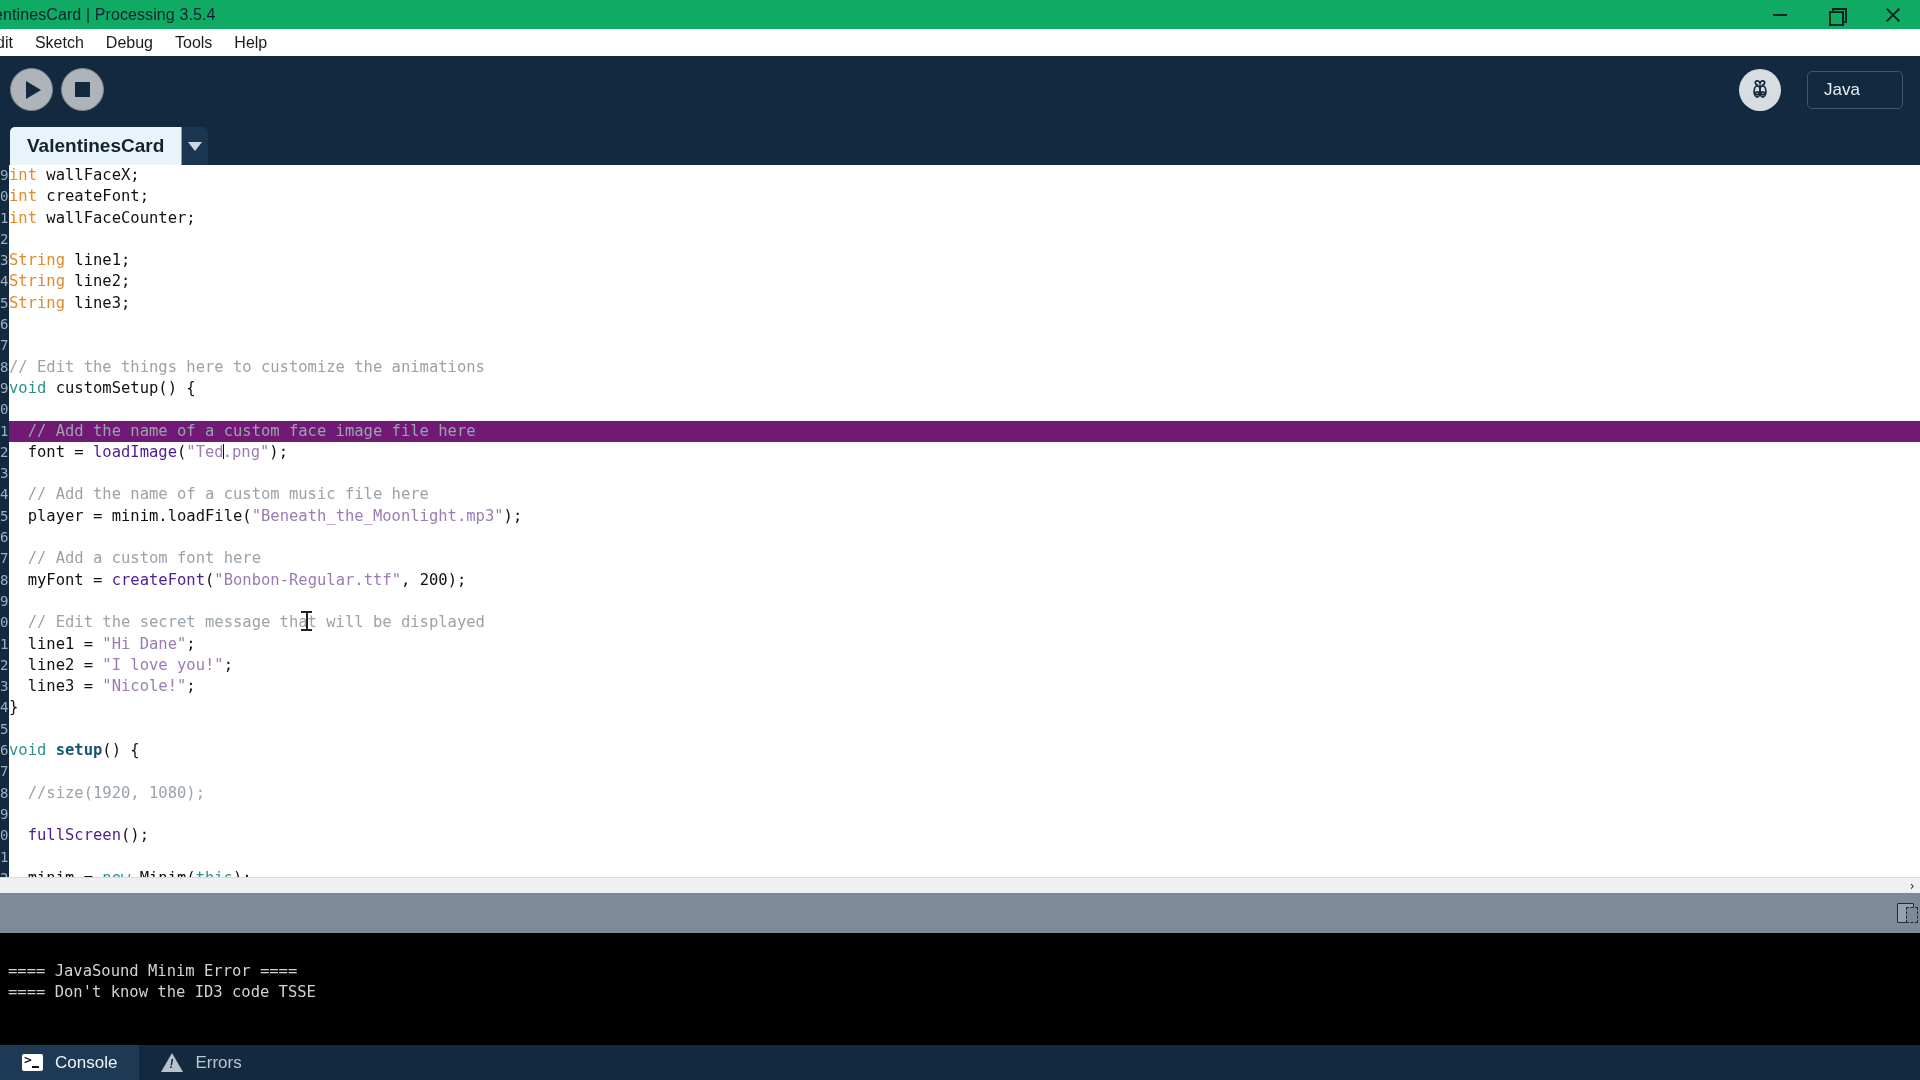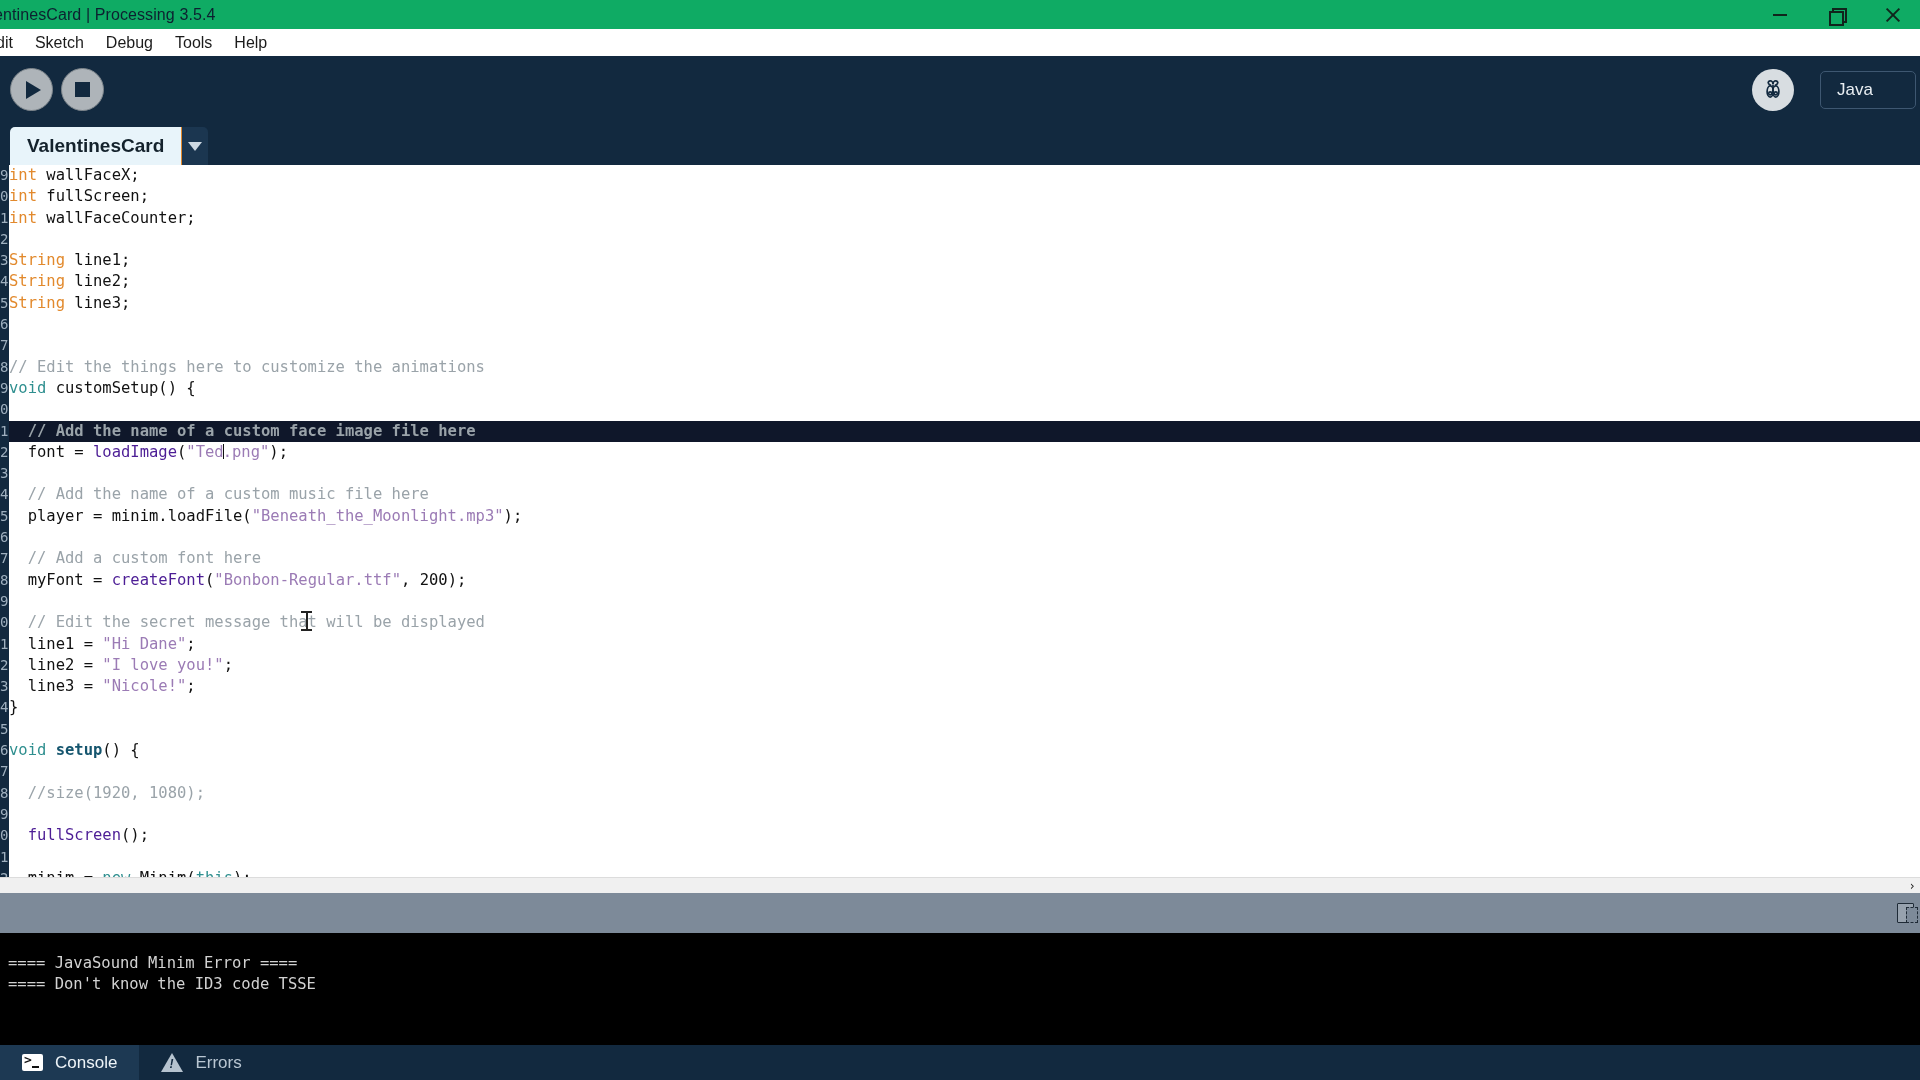--- a/index.html
+++ b/index.html
@@ -80,7 +80,7 @@
 
   .toolbar-right {
     position: absolute; right: 0; top: 0; height: 67px;
-    display: flex; align-items: center; padding-right: 4px;
+    display: flex; align-items: center; padding-right: 17px;
   }
   .debug-btn {
     width: 42px; height: 42px; border-radius: 50%;

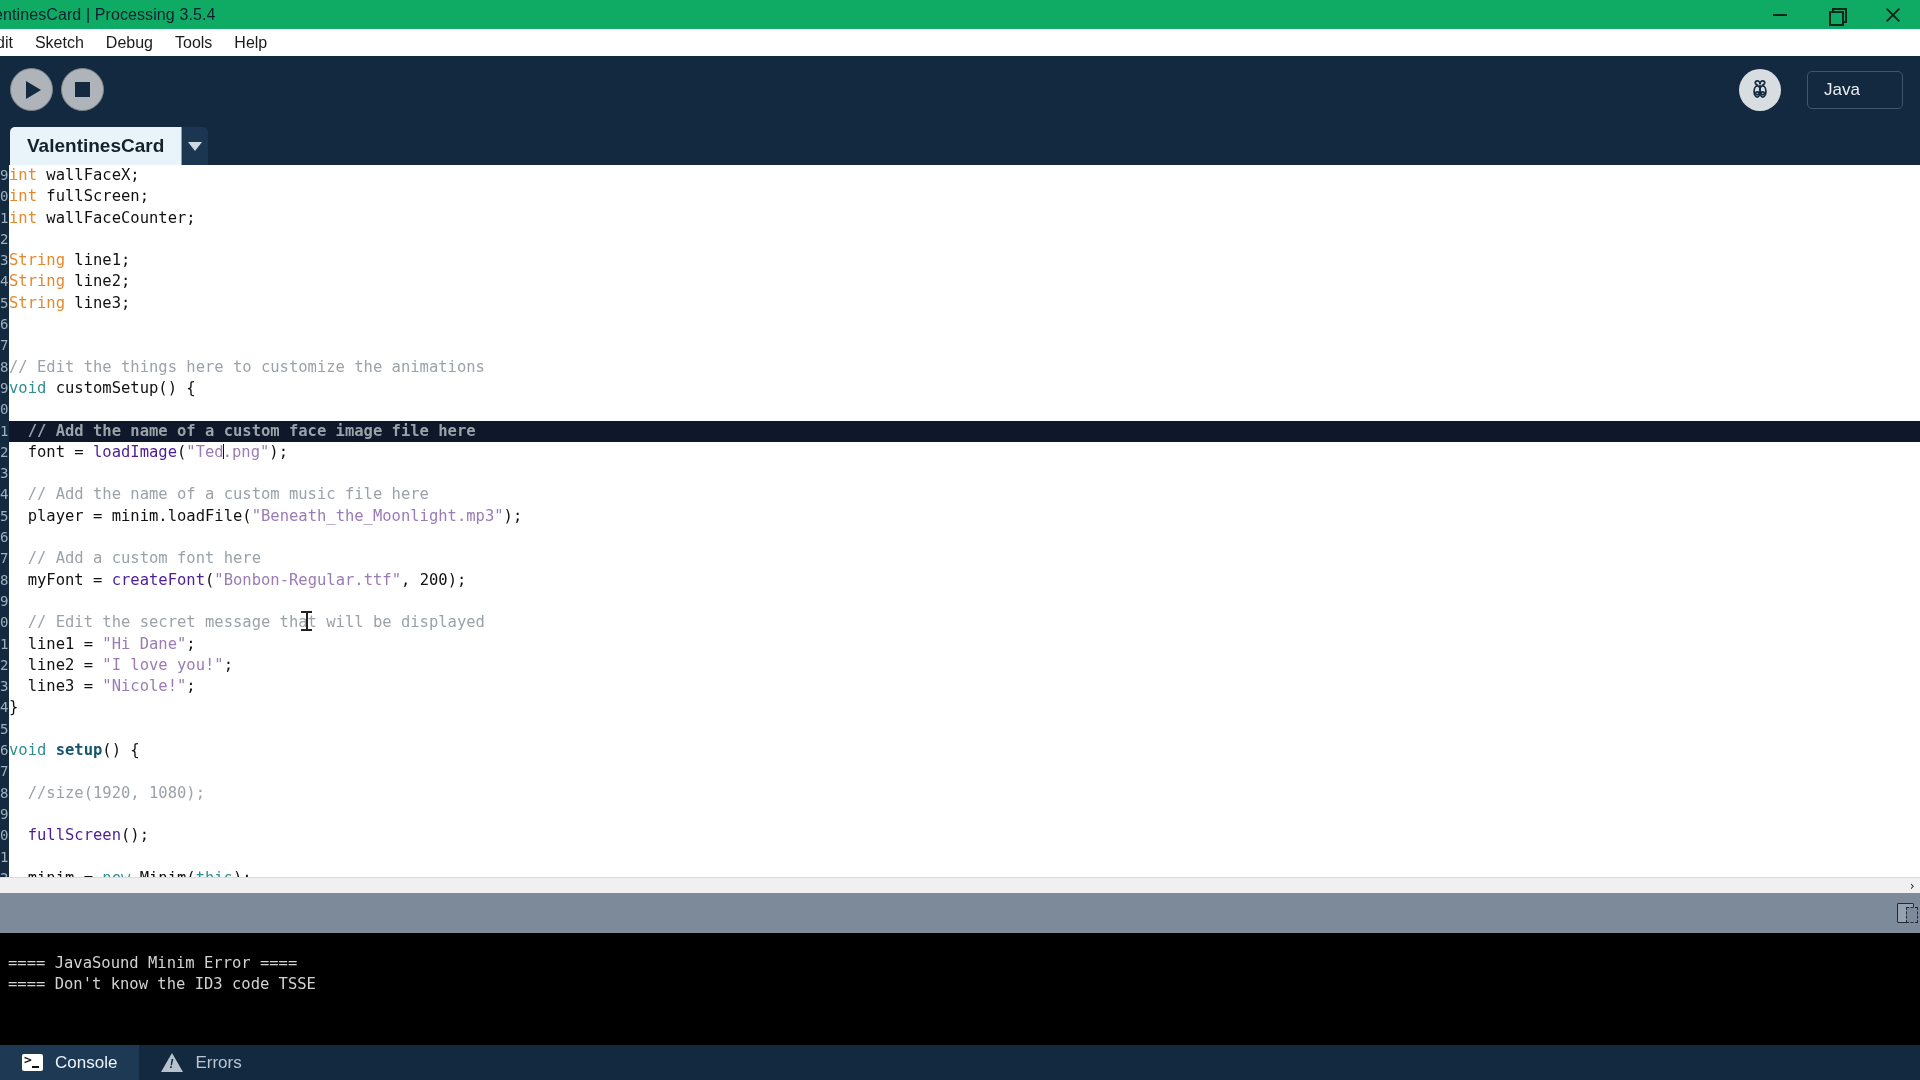--- a/index.html
+++ b/index.html
@@ -348,7 +348,7 @@
     </div>
   <div class="code-area" id="codeArea">
       <div class="code-line"><span class="k-type">int</span><span> wallFaceX;</span></div>
-      <div class="code-line"><span class="k-type">int</span><span> fullScreen;</span></div>
+      <div class="code-line"><span class="k-type">int</span><span> createFont;</span></div>
       <div class="code-line"><span class="k-type">int</span><span> wallFaceCounter;</span></div>
       <div class="code-line"><span></span></div>
       <div class="code-line"><span class="k-type">String</span><span> line1;</span></div>

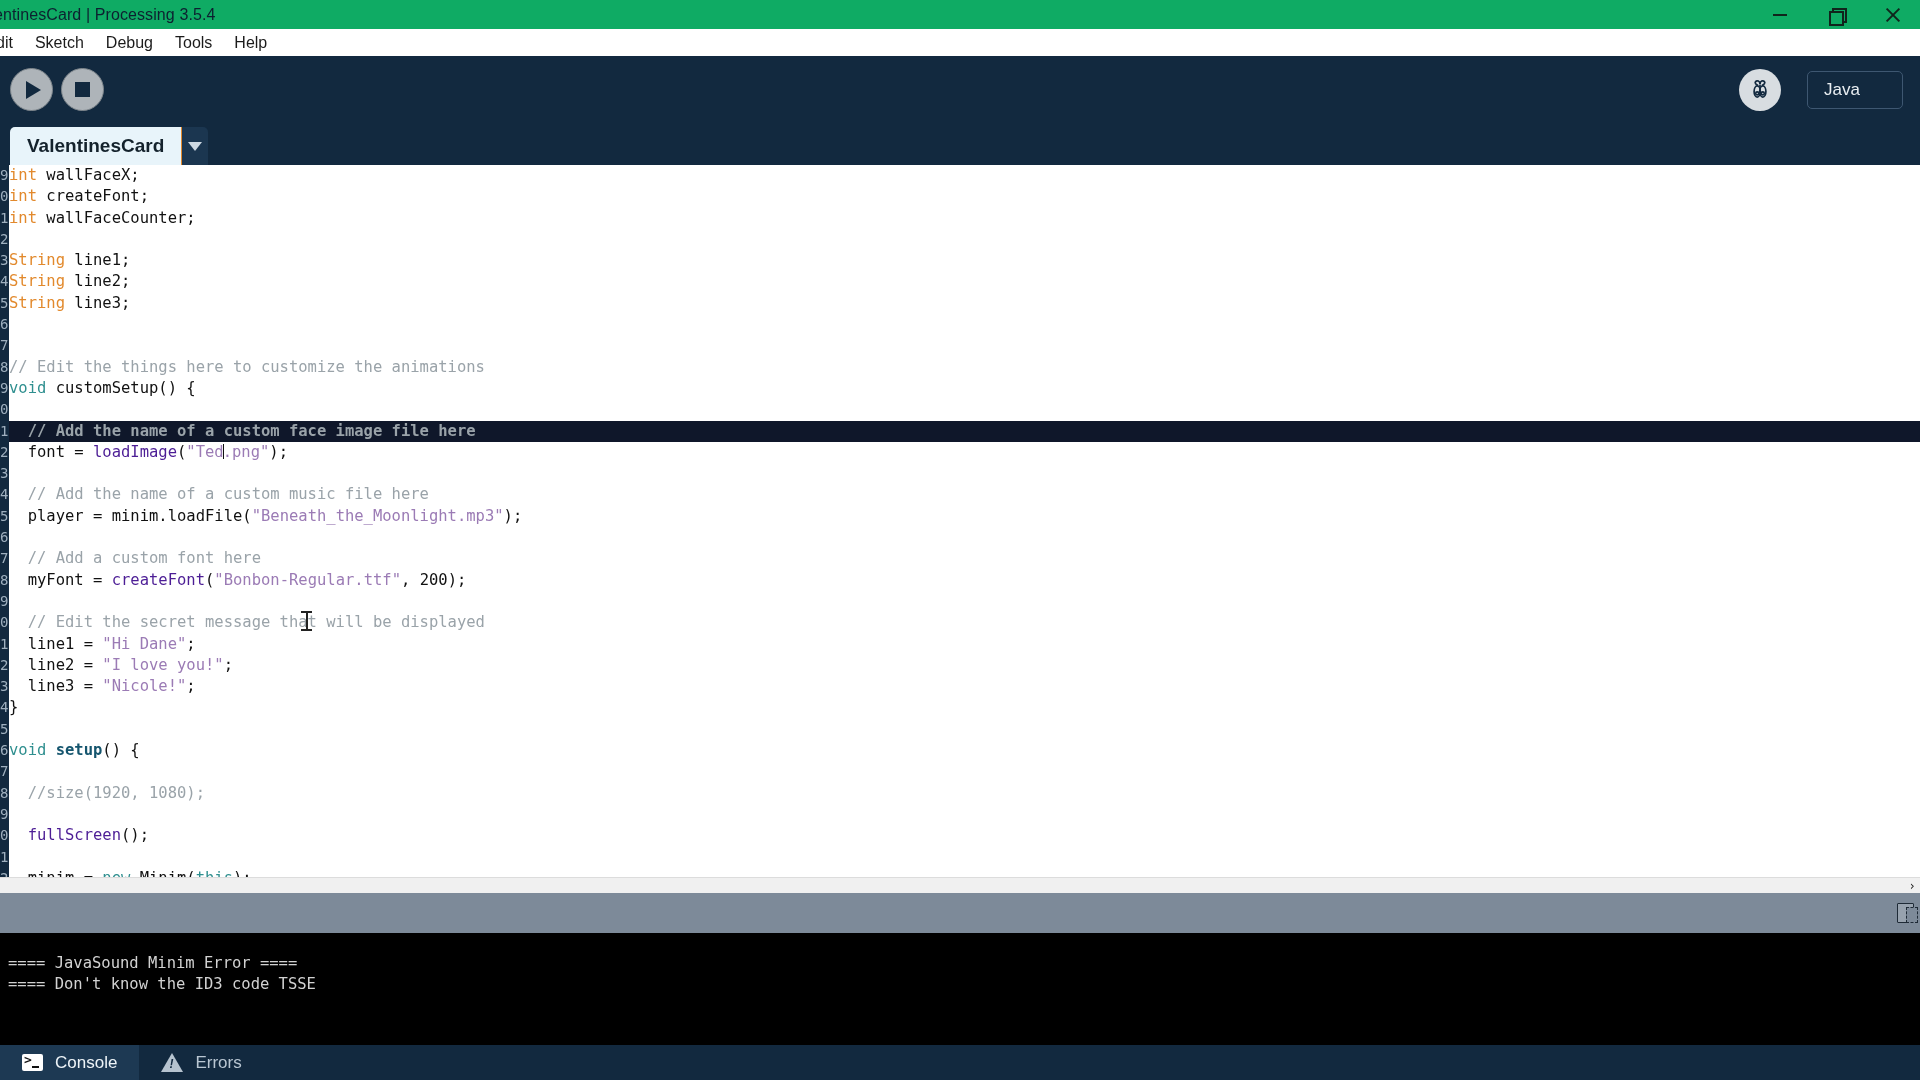--- a/index.html
+++ b/index.html
@@ -147,7 +147,7 @@
     font-family: "DejaVu Sans Mono", monospace; font-size: 15.5px;
     color: #111111; white-space: pre; 
   }
-  .code-line.hl { background: #0f172a; font-weight: bold; }
+  .code-line.hl { background: #701a75; }
   .k-type    { color: #e2892c; }
   .k-void    { color: #2f8f8f; }
   .k-new     { color: #2f8f8f; }

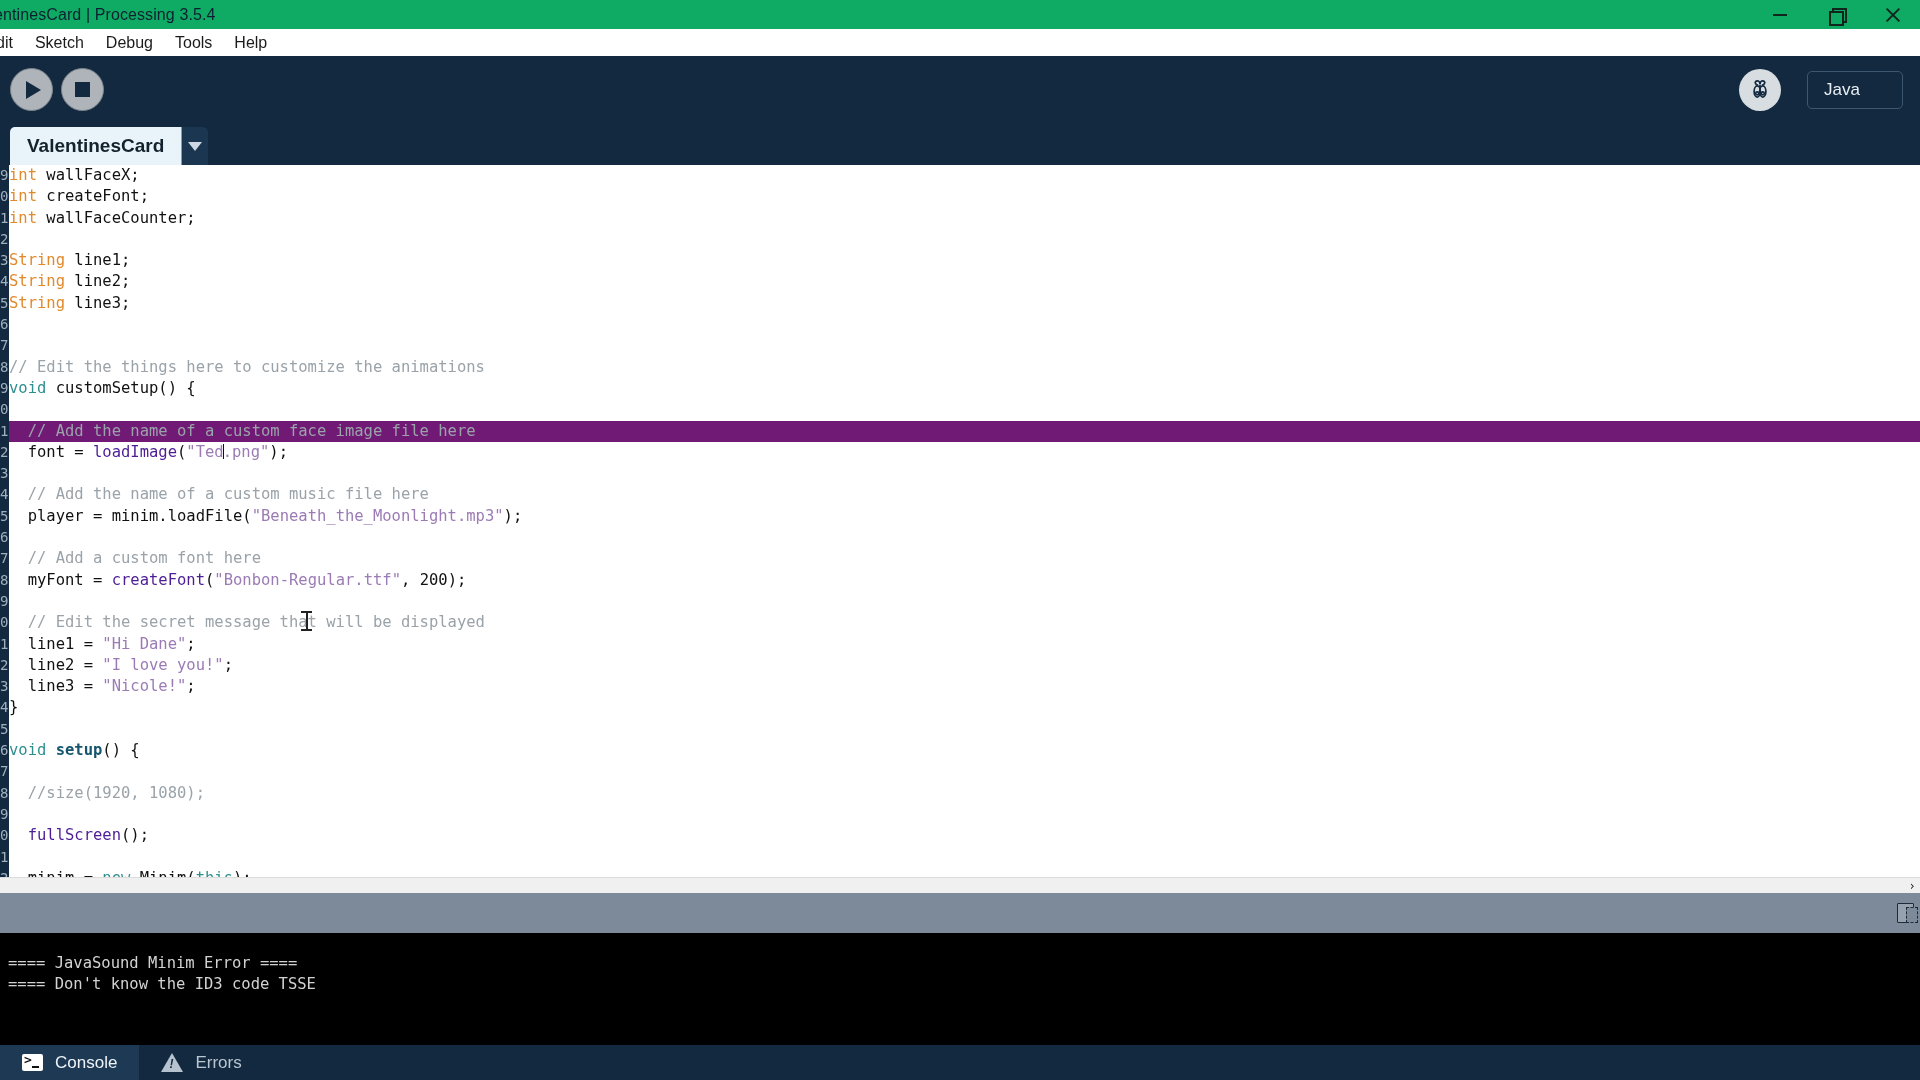--- a/index.html
+++ b/index.html
@@ -201,7 +201,7 @@
   
   .console {
     position: absolute; left: 0; top: 933px; width: 1920px; height: 112px;
-    background: #000000; padding: 20px 0 0 8px; overflow: hidden;
+    background: #000000; padding: 28px 0 0 8px; overflow: hidden;
   }
   .console-line {
     font-family: "DejaVu Sans Mono", monospace; font-size: 15.5px;

